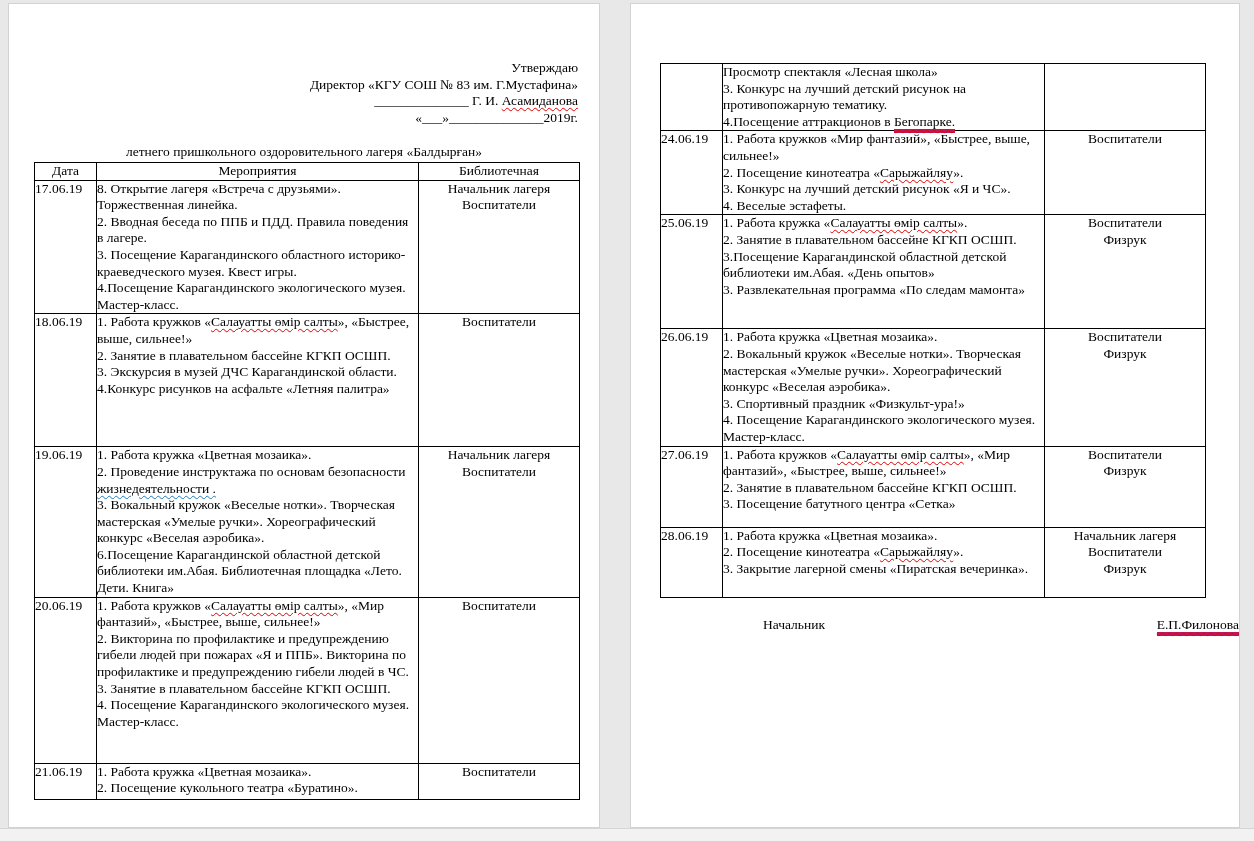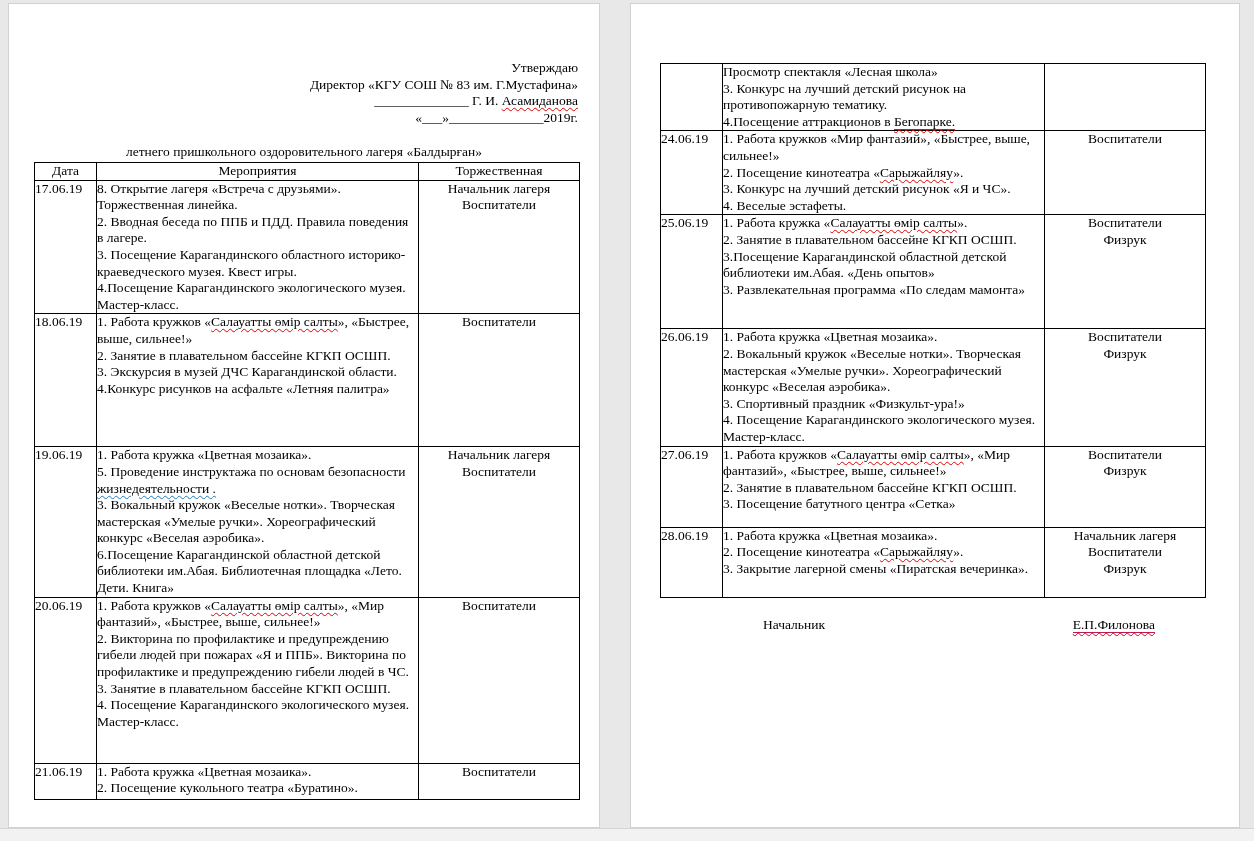--- a/index.html
+++ b/index.html
@@ -77,7 +77,7 @@
   .s-ured { text-decoration-line: underline; text-decoration-style: wavy;
             text-decoration-color: #e00000; text-decoration-thickness: 1px;
             text-underline-offset: 3px;
-            border-bottom: 1px solid #be185d; }
+            border-bottom: 4px solid #be185d; }
 
   .footer-sign {
     margin: 19px 0 0 0;

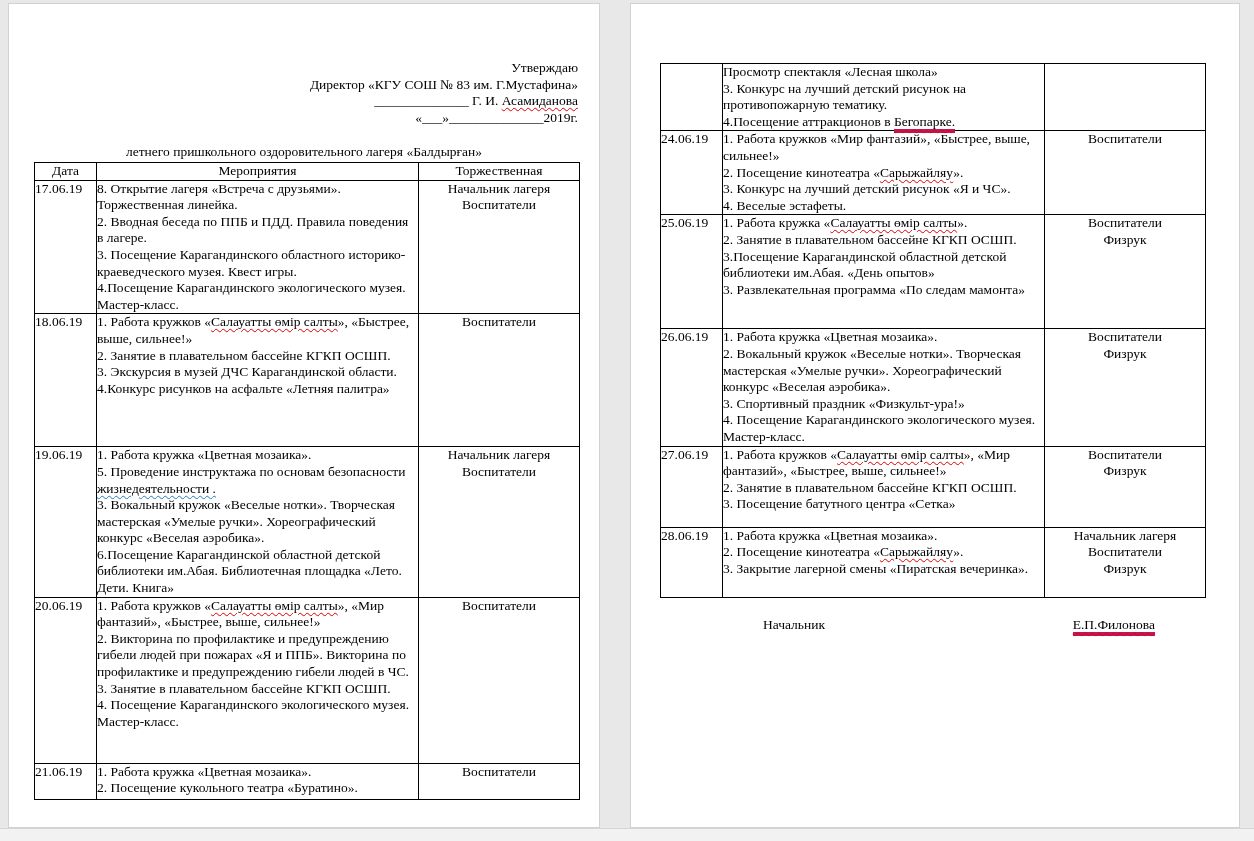--- a/index.html
+++ b/index.html
@@ -112,7 +112,7 @@
         <tr>
           <th>Дата</th>
           <th>Мероприятия</th>
-          <th>Торжественная</th>
+          <th>Библиотечная</th>
         </tr>
       </thead>
       <tbody id="tbody-page1">

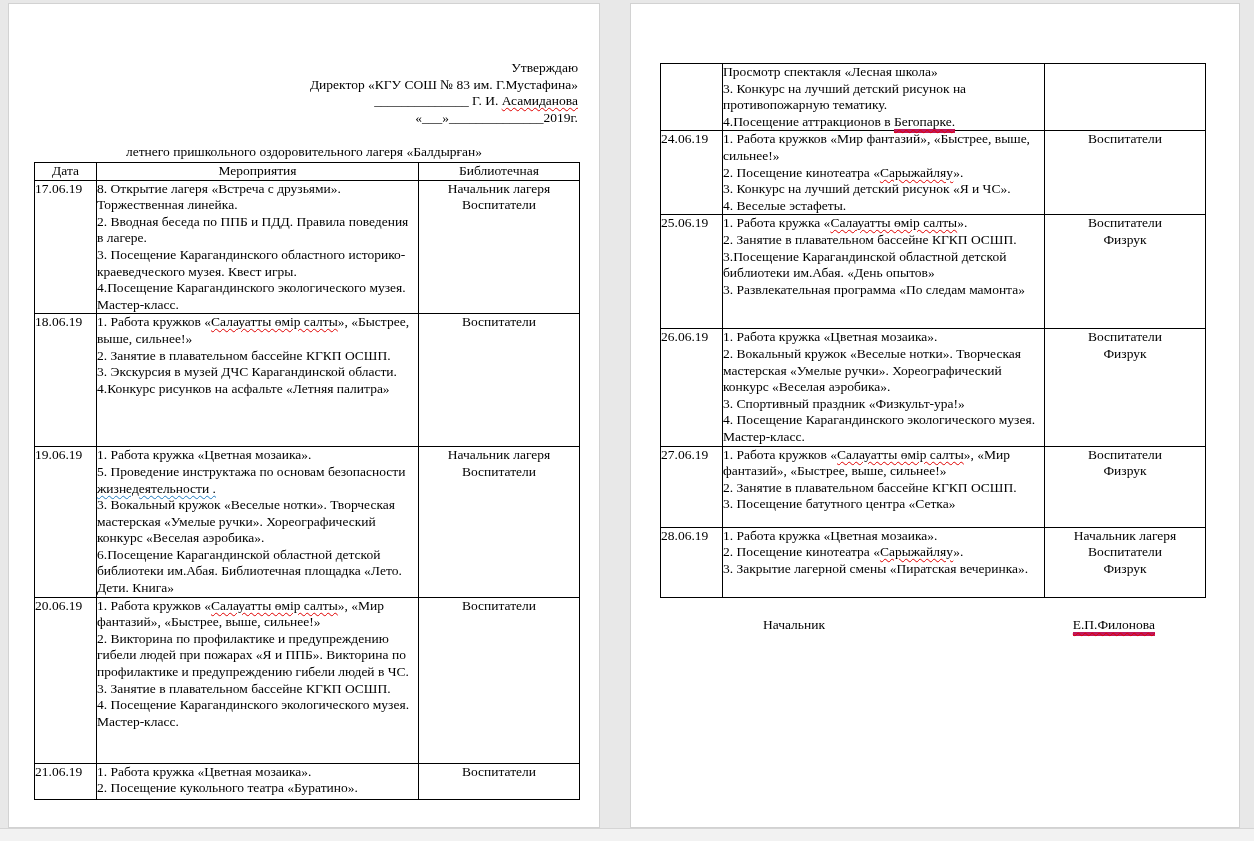--- a/index.html
+++ b/index.html
@@ -145,7 +145,7 @@
             <td class="date-cell">19.06.19</td>
             <td class="events-cell">
               <div><span>1. Работа кружка «Цветная мозаика».</span></div>
-              <div><span>5. Проведение инструктажа по основам безопасности </span><span class="s-blue">жизнедеятельности .</span></div>
+              <div><span>2. Проведение инструктажа по основам безопасности </span><span class="s-blue">жизнедеятельности .</span></div>
               <div><span>3. Вокальный кружок «Веселые нотки». Творческая мастерская «Умелые ручки». Хореографический конкурс «Веселая аэробика».</span></div>
               <div><span>6.Посещение Карагандинской областной детской библиотеки им.Абая. Библиотечная площадка «Лето. Дети. Книга»</span></div>
             </td>

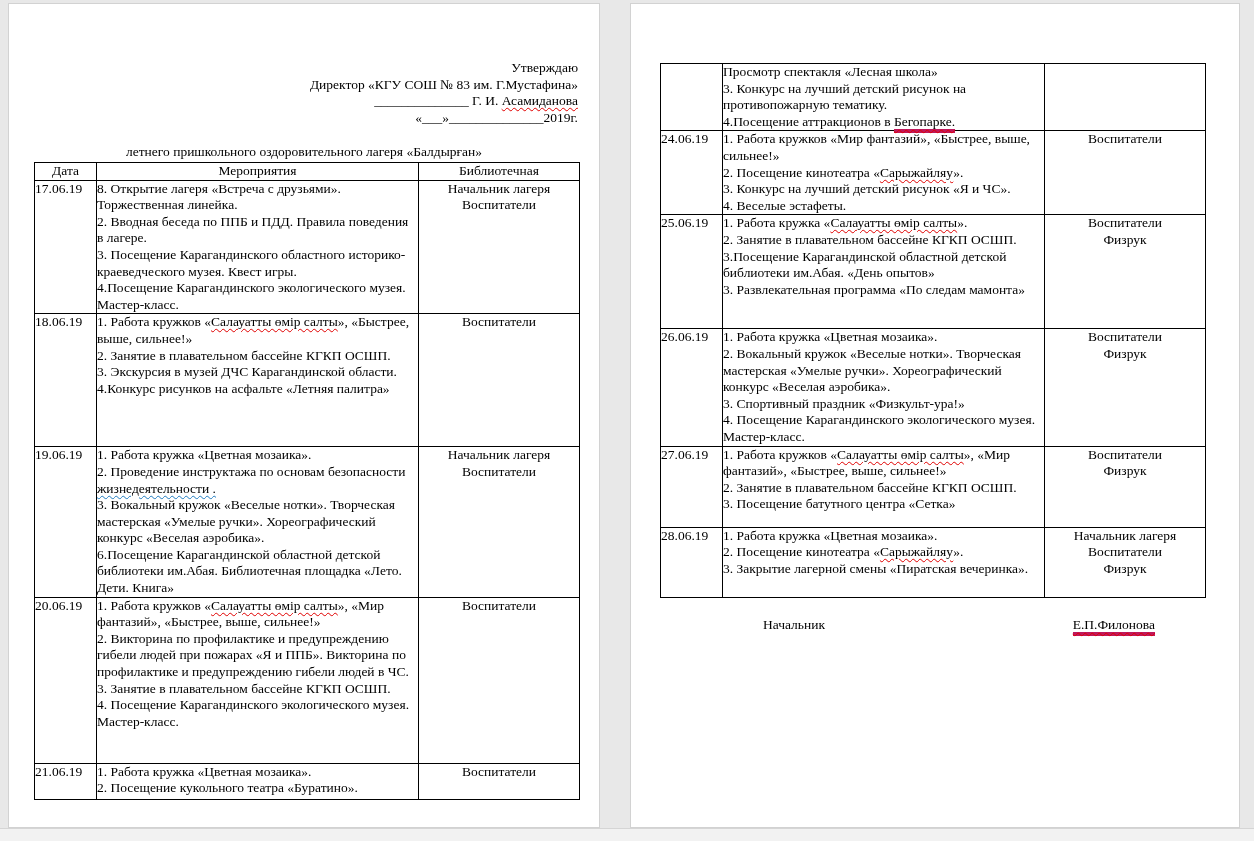--- a/index.html
+++ b/index.html
@@ -82,7 +82,6 @@
   .footer-sign {
     margin: 19px 0 0 0;
     padding-left: 132px;
-    padding-right: 84px;
     display: flex;
     justify-content: space-between;
   }

